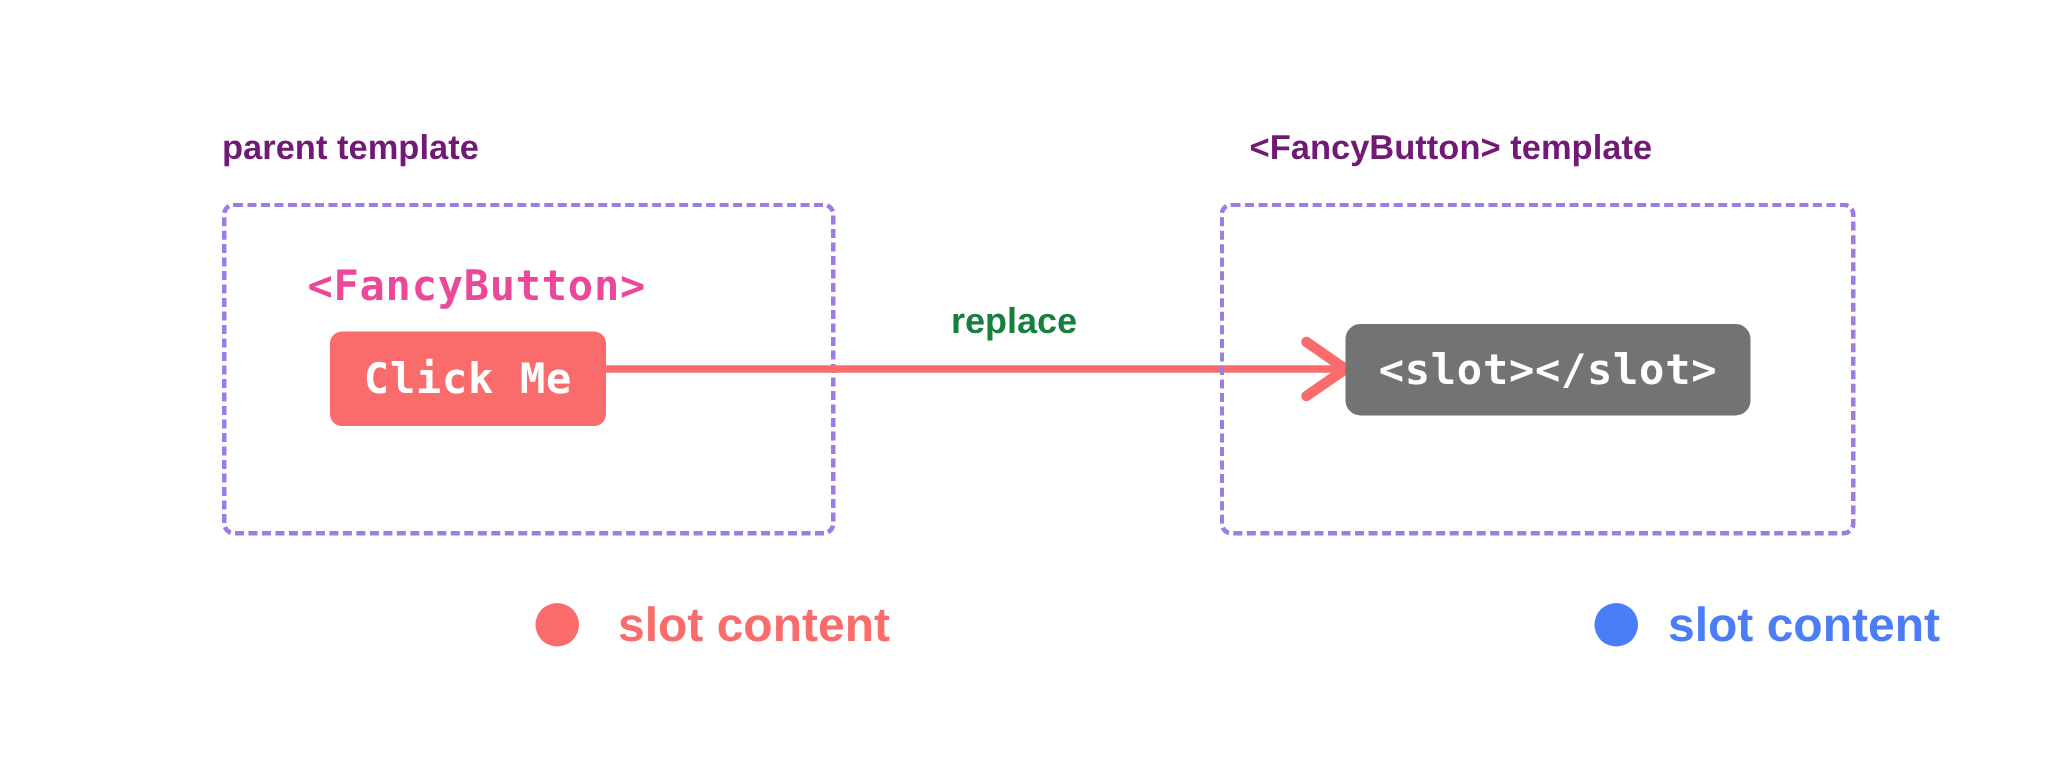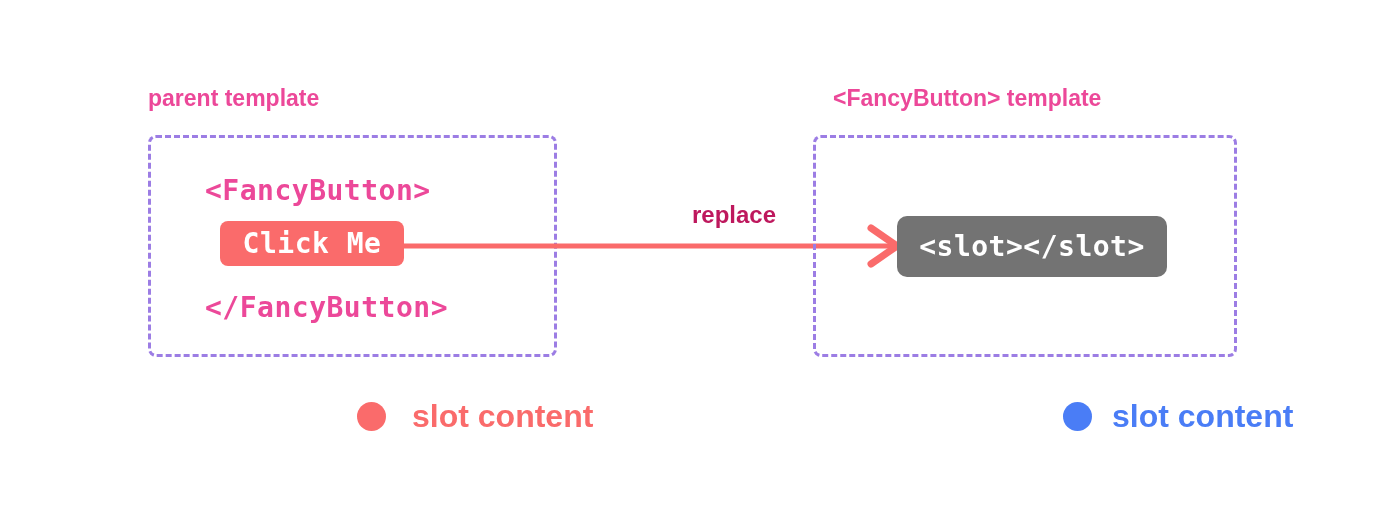--- a/index.html
+++ b/index.html
@@ -16,7 +16,7 @@
     font-size: 23px;
     line-height: 28px;
     font-weight: bold;
-    color: #ec4899;
+    color: #701a75;
     white-space: pre;
   }
   .dashed-box {

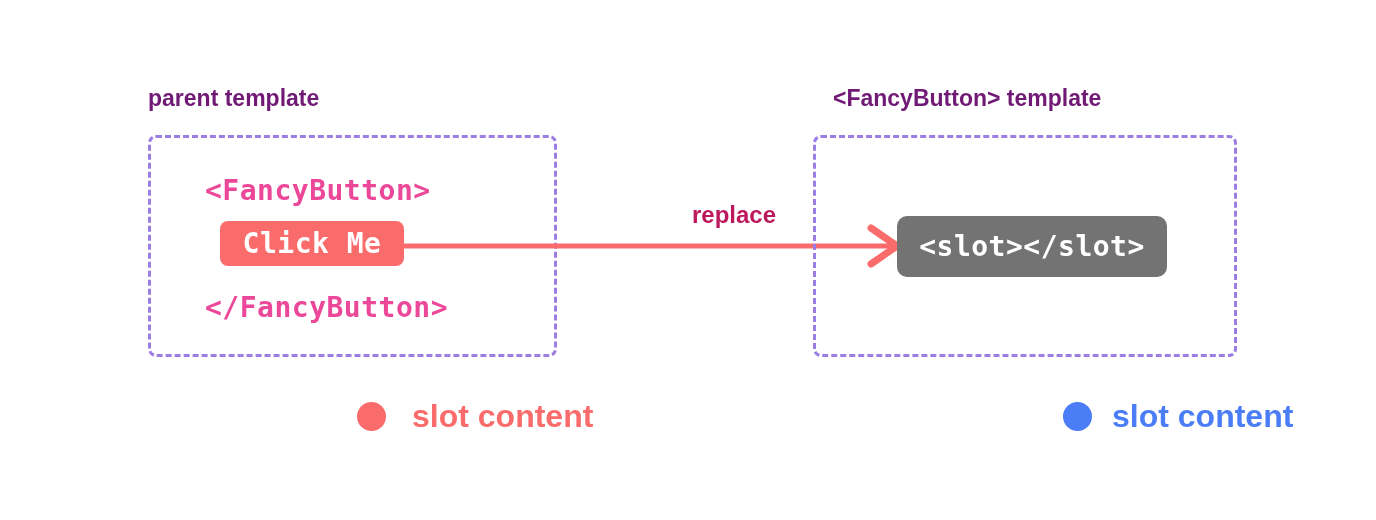--- a/index.html
+++ b/index.html
@@ -55,11 +55,11 @@
     left: 576px;
     top: 201px;
     width: 200px;
-    text-align: right;
+    text-align: center;
     font-size: 24px;
     line-height: 28px;
     font-weight: bold;
-    color: #be185d;
+    color: #15803d;
   }
   .legend-dot {
     position: absolute;

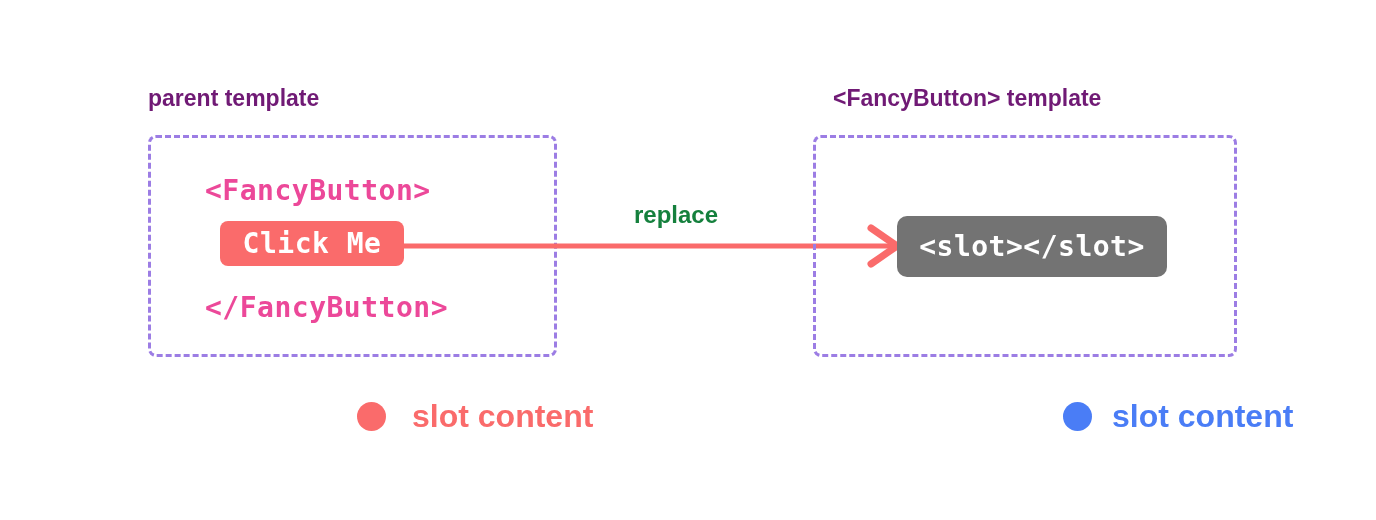--- a/index.html
+++ b/index.html
@@ -90,7 +90,7 @@
 
   <div class="code" style="left:205px; top:176px;">&lt;FancyButton&gt;</div>
 
-  <div class="chip chip-red" style="left:220px; top:221px; width:184px; height:45px;">Click Me</div>
+  <div class="chip chip-red" style="left:220px; top:221px; width:184px; height:63px;">Click Me</div>
 
   <div class="code" style="left:205px; top:293px;">&lt;/FancyButton&gt;</div>
 

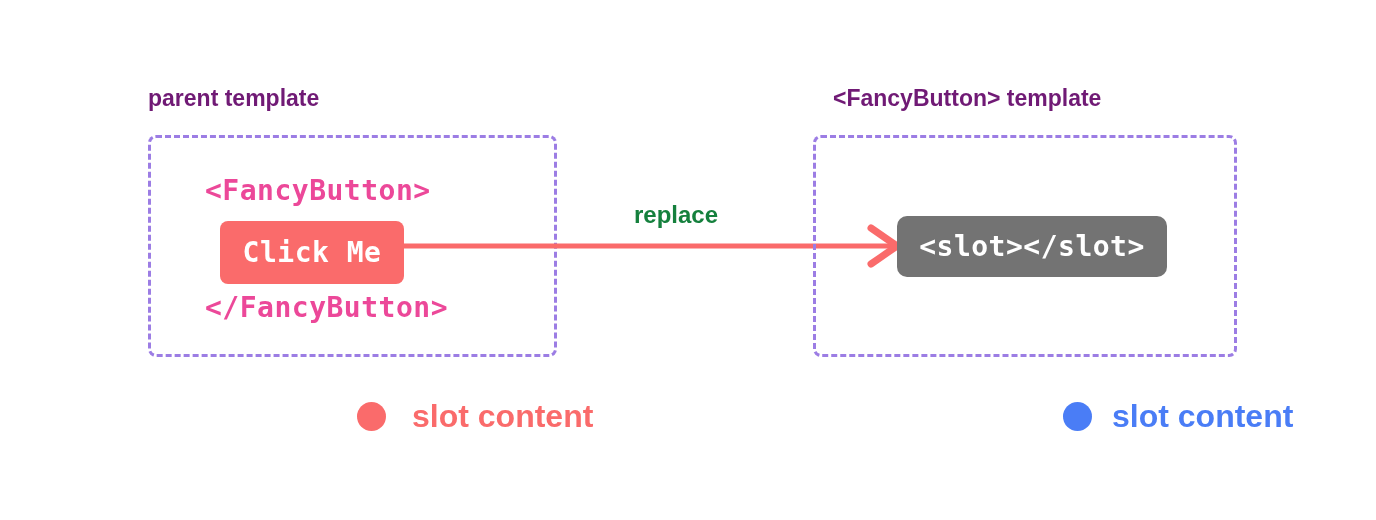--- a/index.html
+++ b/index.html
@@ -92,7 +92,6 @@
 
   <div class="chip chip-red" style="left:220px; top:221px; width:184px; height:63px;">Click Me</div>
 
-  <div class="code" style="left:205px; top:293px;">&lt;/FancyButton&gt;</div>
 
   <div class="arrow-label">replace</div>
 

